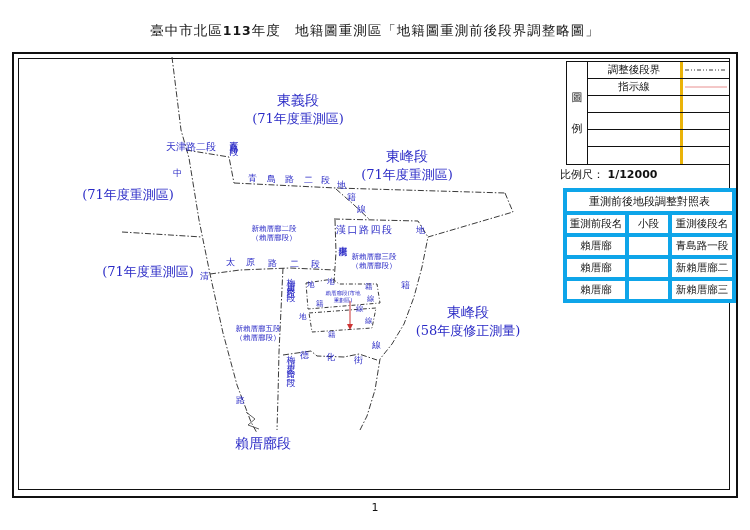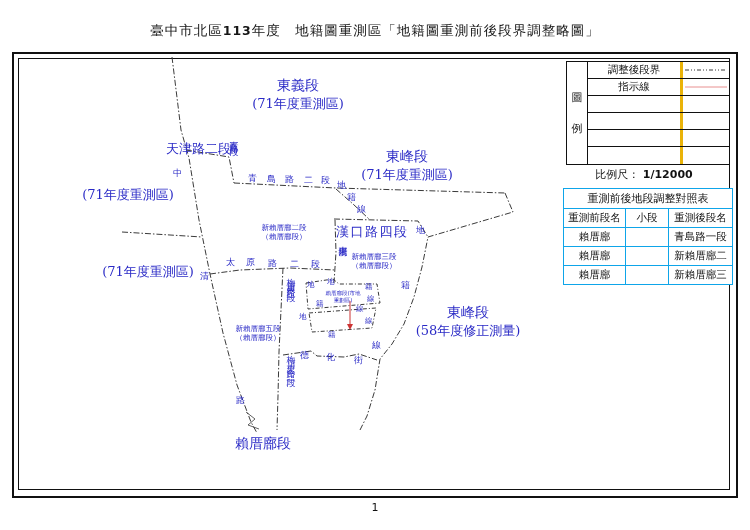--- a/index.html
+++ b/index.html
@@ -80,7 +80,7 @@
   </svg>
 
   <div id="map-layer" style="color: rgb(42, 42, 198);">
-      <div class="area-label" style="left: 298px; top: 76px;">
+      <div class="area-label" style="left: 298px; top: 91px;">
         <div class="l1">東義段</div>
         <div class="l2">(71年度重測區)</div>
       </div>

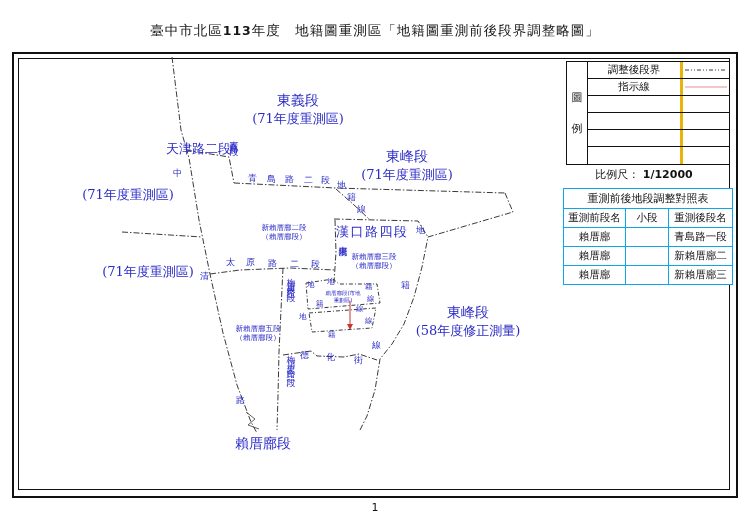--- a/index.html
+++ b/index.html
@@ -35,7 +35,7 @@
   .area-label .l1{font-size:14px;}
   .area-label .l2{font-size:13px;}
   .small-label{position:absolute;transform:translateX(-50%);text-align:center;white-space:nowrap;line-height:1.25;}
-  .road-h{position:absolute;font-size:13px;white-space:nowrap;line-height:1;}
+  .road-h{position:absolute;font-size:10px;white-space:nowrap;line-height:1;}
   .road-v{position:absolute;font-size:9px;writing-mode:vertical-rl;text-orientation:upright;
         white-space:nowrap;line-height:1.1;}
   .mchar{position:absolute;font-size:9px;line-height:1;}

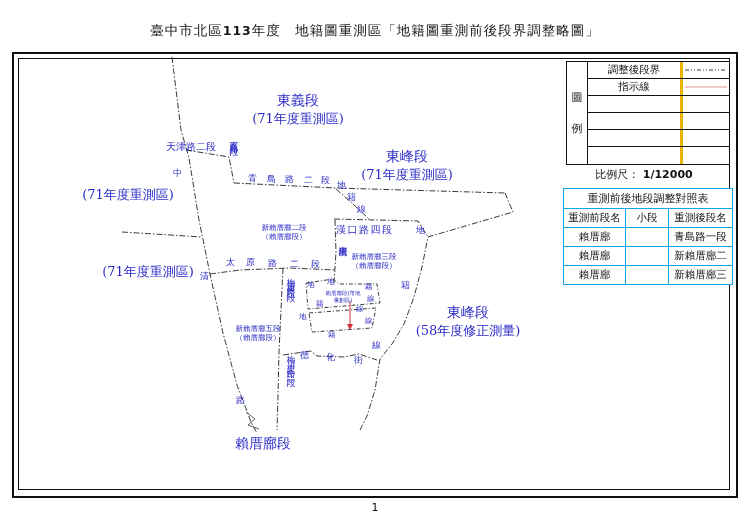--- a/index.html
+++ b/index.html
@@ -22,7 +22,7 @@
   .legend-label{width:92px;border-right:3px solid #eab308;display:flex;align-items:center;
         justify-content:center;font-size:10.5px;color:#111;}
   .legend-sample{flex:1;display:flex;align-items:center;justify-content:center;}
-  .scale{position:absolute;left:560px;top:167px;width:168px;text-align:center;font-size:11px;color:#111;white-space:nowrap;}
+  .scale{position:absolute;left:560px;top:167px;width:168px;font-size:11px;color:#111;white-space:nowrap;}
   .scale .num{font-family:"DejaVu Sans","Liberation Sans",sans-serif;font-weight:bold;}
   
   table.cmp{position:absolute;left:563px;top:188px;width:169px;border-collapse:collapse;

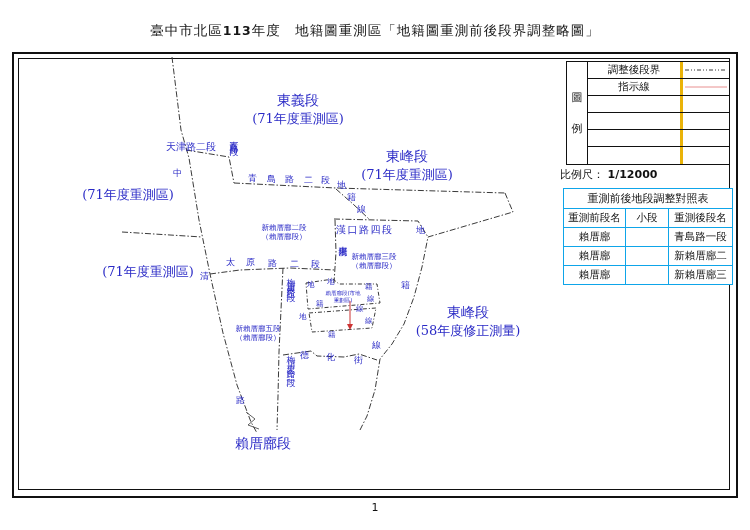--- a/index.html
+++ b/index.html
@@ -27,7 +27,7 @@
   
   table.cmp{position:absolute;left:563px;top:188px;width:169px;border-collapse:collapse;
         table-layout:fixed;font-size:10.5px;color:#111;background:#fff;}
-  table.cmp td{border:1px solid #0ea5e9;text-align:center;padding:2px 0;white-space:nowrap;overflow:hidden;}
+  table.cmp td{border:4px solid #0ea5e9;text-align:center;padding:2px 0;white-space:nowrap;overflow:hidden;}
   table.cmp td.tt{font-size:11px;}
   
   #map-layer{position:absolute;left:0;top:0;width:750px;height:530px;color:#2a2ac6;}

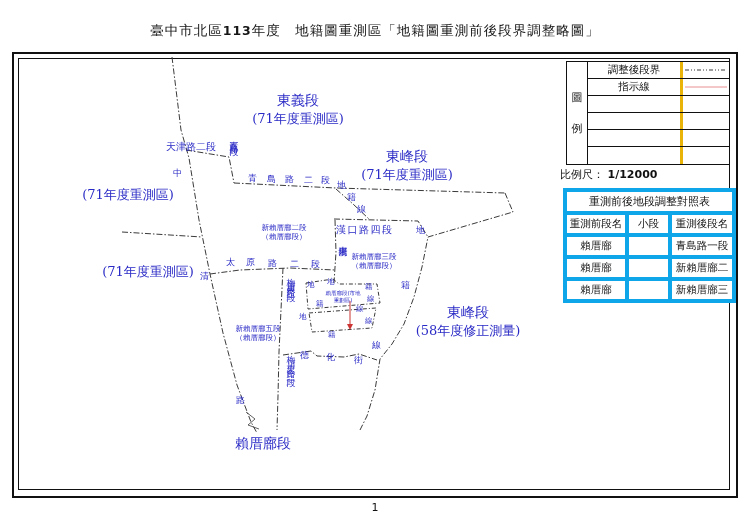--- a/index.html
+++ b/index.html
@@ -101,7 +101,7 @@
       <div class="area-label" style="left: 263px; top: 434px;">
         <div class="l1">賴厝廍段</div>
       </div>
-      <div class="small-label" style="left: 284px; top: 224px; font-family: Liberation Mono, monospace;">
+      <div class="small-label" style="left: 274px; top: 224px;">
         <div class="l1" style="font-size: 7.5px;">新賴厝廍二段</div>
         <div class="l2" style="font-size: 7.5px;">（賴厝廍段）</div>
       </div>

